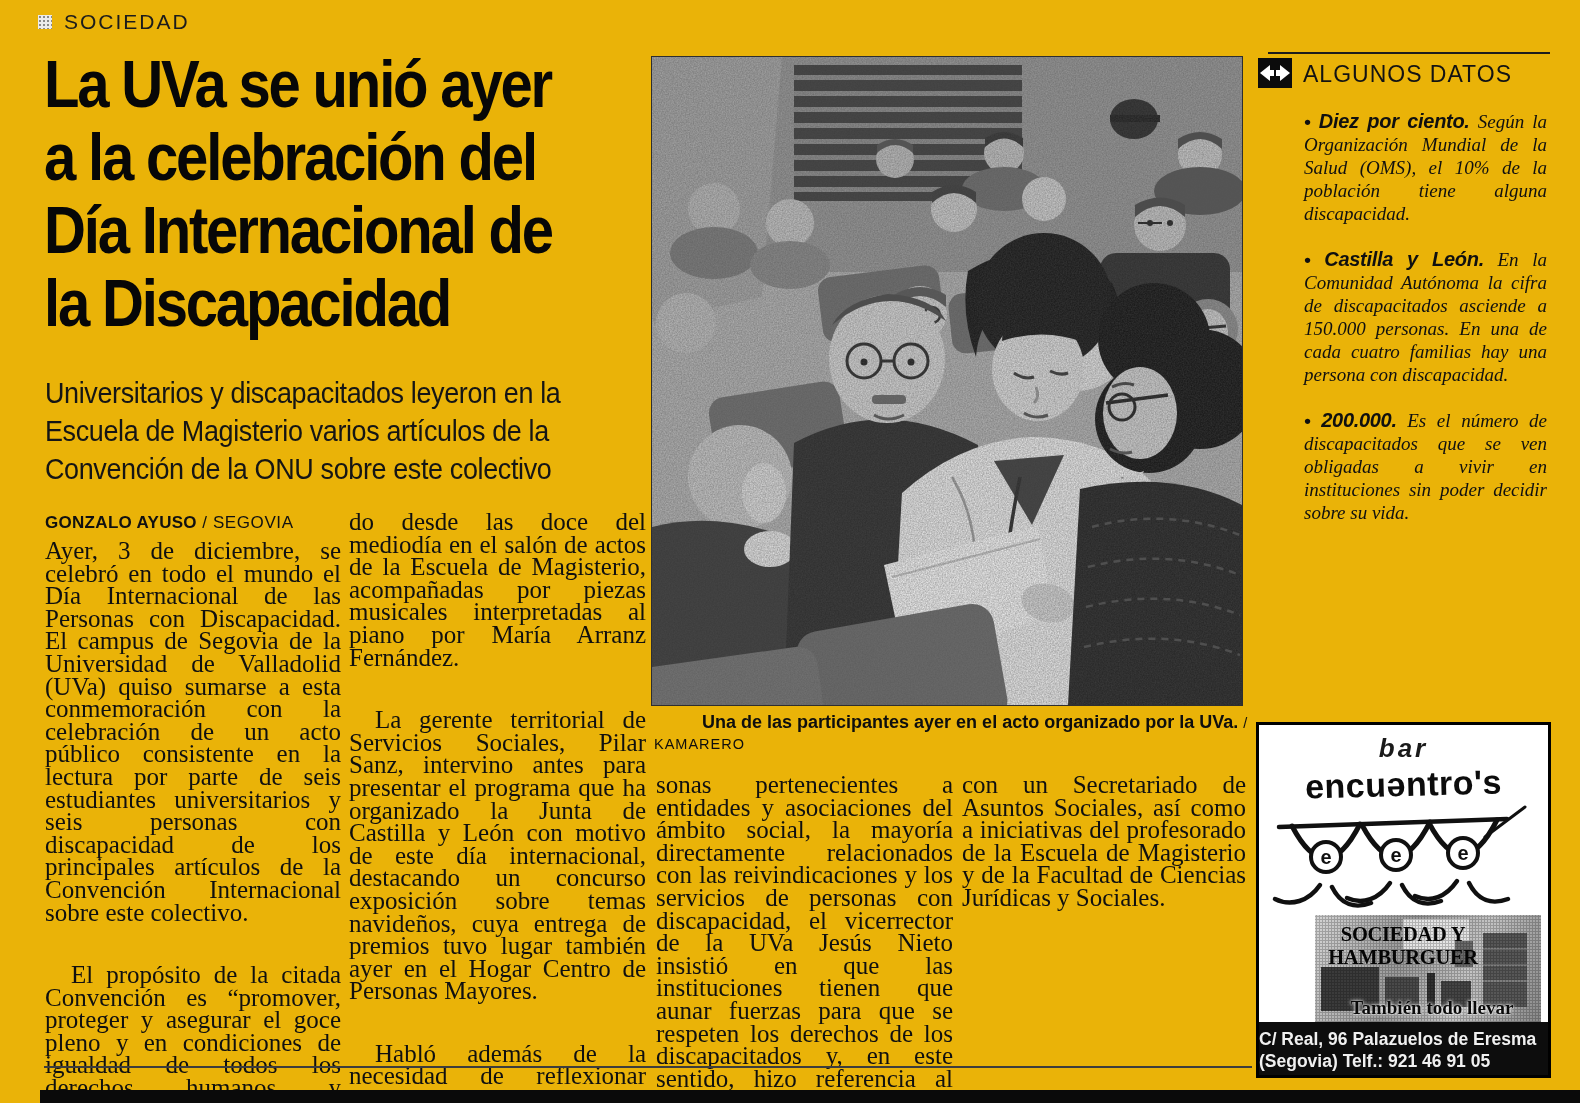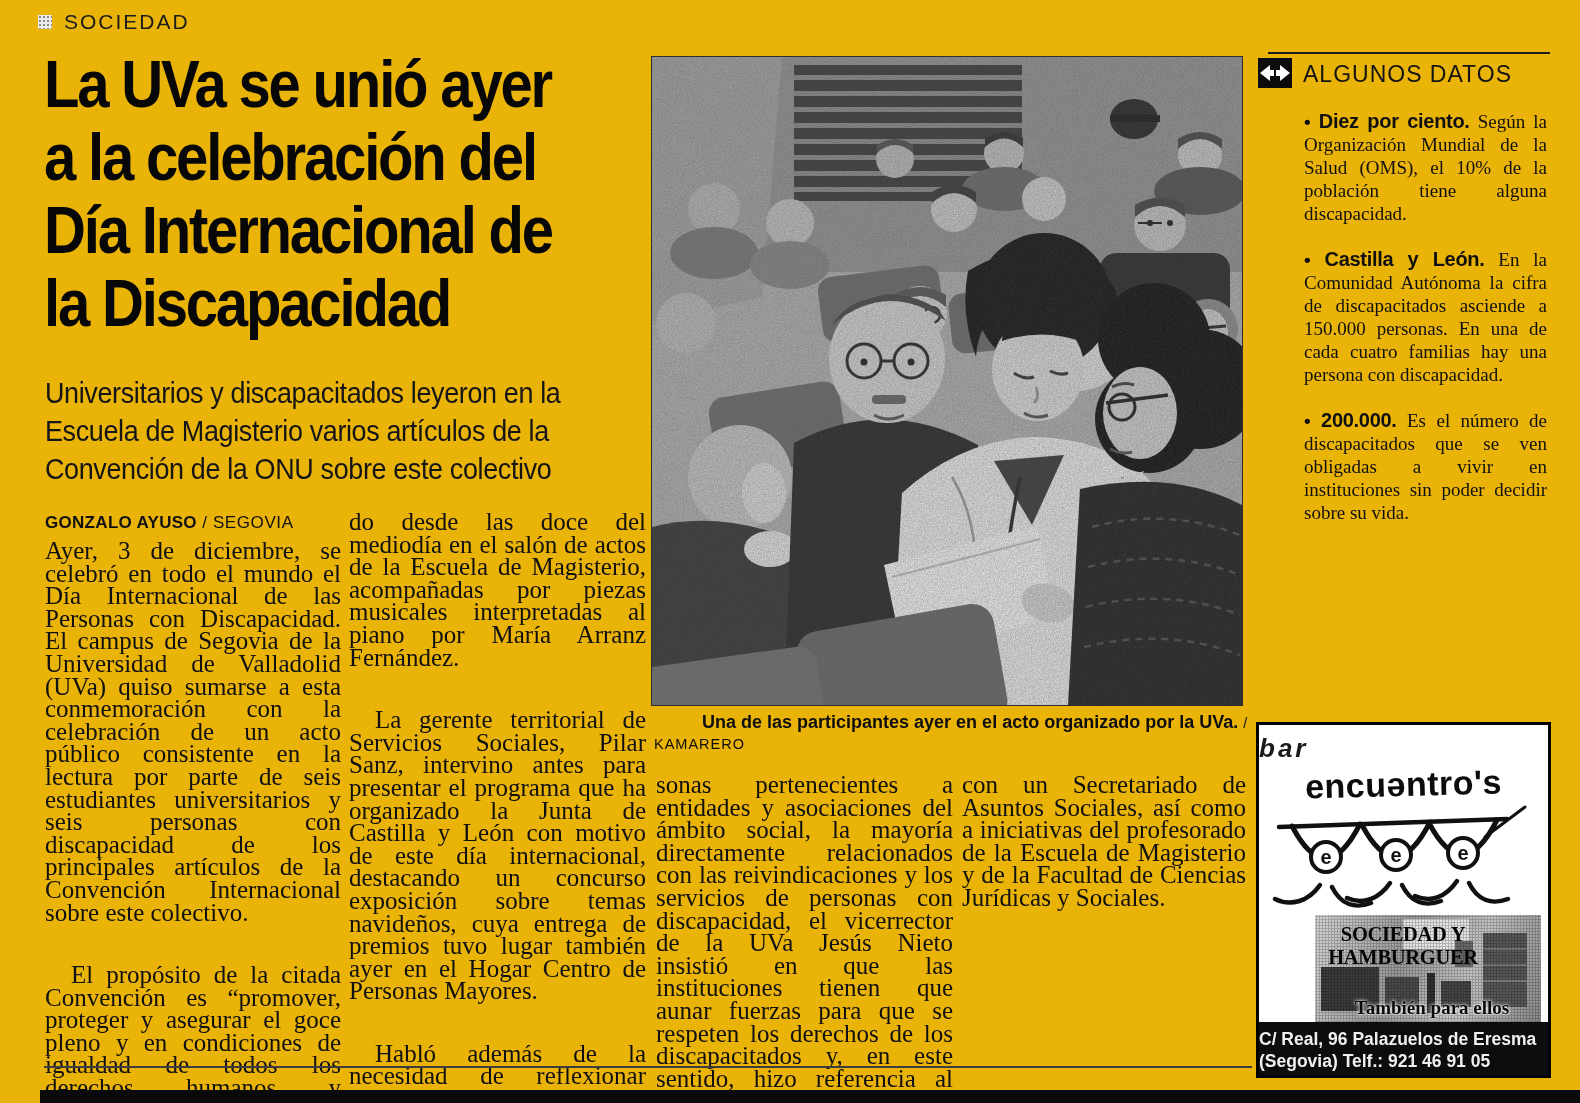--- a/index.html
+++ b/index.html
@@ -61,7 +61,7 @@
   .datos-title{left:1303px;top:61px;font-family:"Liberation Sans","DejaVu Sans",sans-serif;
            font-size:23px;letter-spacing:1px;color:#131313;}
   .datos-list{left:1304px;top:110px;width:243px;font-size:19px;line-height:23px;text-align:justify;}
-  .datos-item{margin:0 0 23px 0;}
+  .datos-item{margin:0 0 23px 0;font-style:italic;}
   .datos-bullet{font-family:"Liberation Sans","DejaVu Sans",sans-serif;font-weight:700;font-size:19px;}
   .datos-lead{font-family:"Liberation Sans","DejaVu Sans",sans-serif;font-weight:700;
            font-size:20px;letter-spacing:-.3px;}

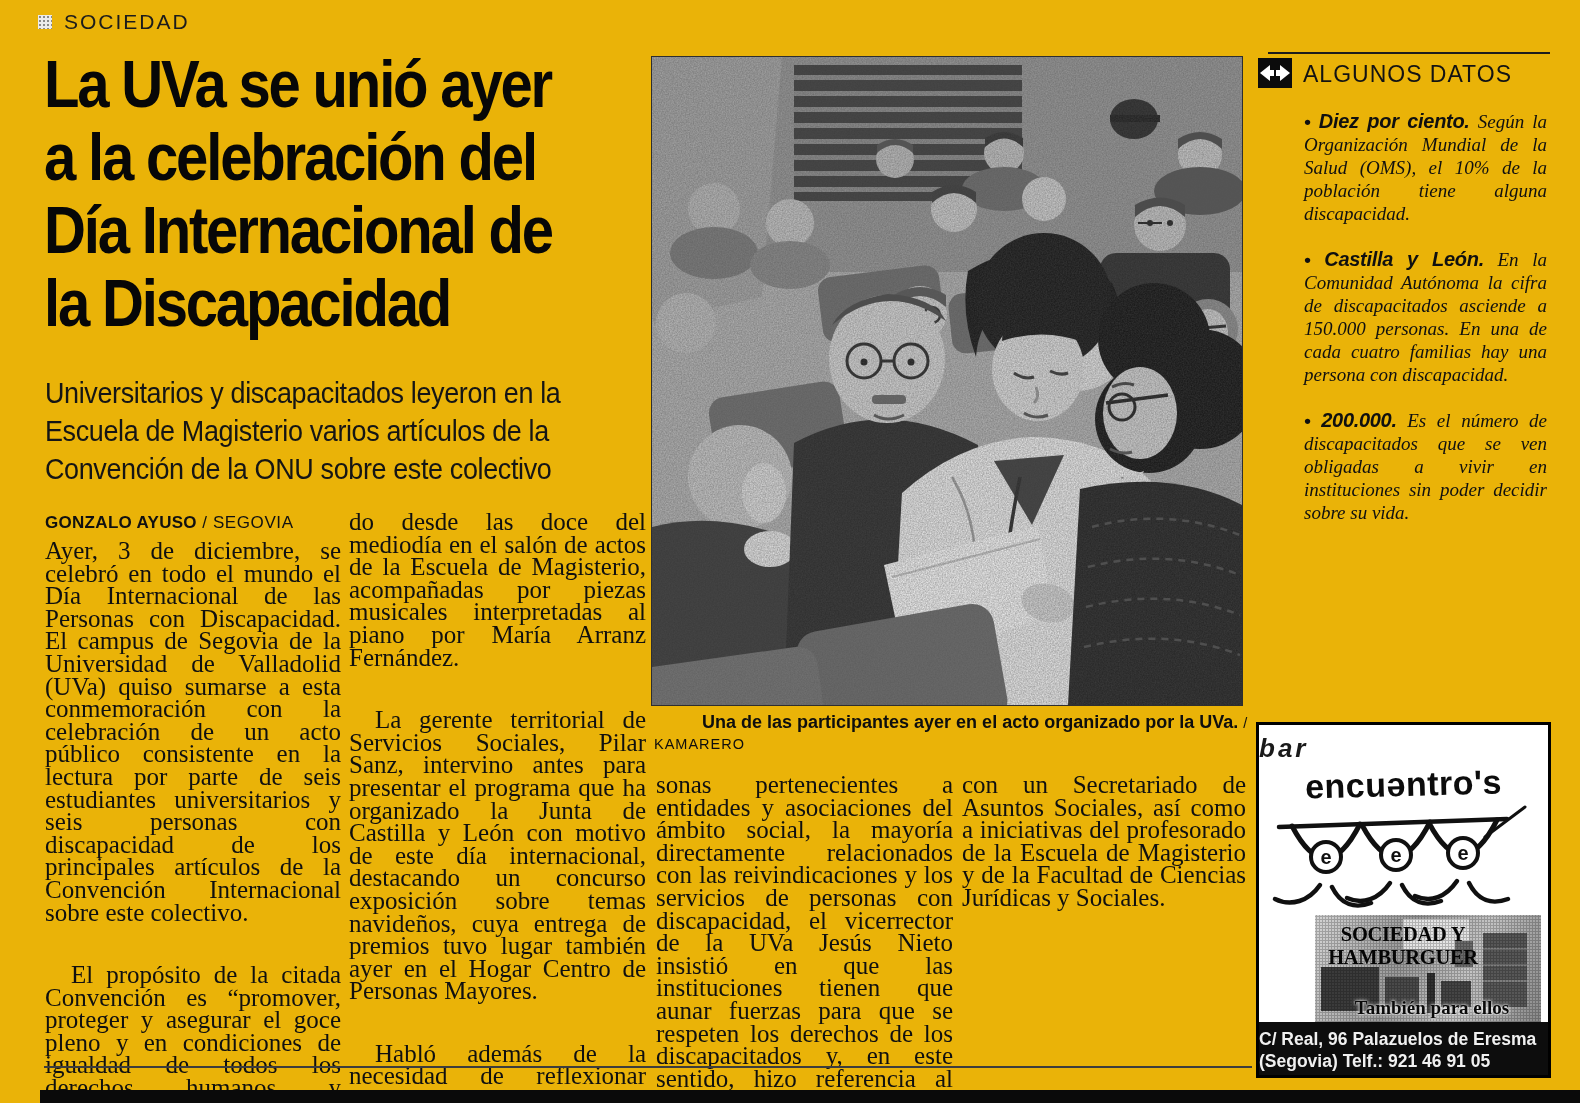--- a/index.html
+++ b/index.html
@@ -69,7 +69,7 @@
   
   .ad{left:1256px;top:722px;width:289px;height:350px;border:3px solid #000;background:#fff;
       font-family:"Liberation Sans","DejaVu Sans",sans-serif;}
-  .ad-bar-label{left:0;right:0;top:8px;font-weight:700;font-style:italic;
+  .ad-bar-label{left:0;right:0;top:8px;text-align:center;font-weight:700;font-style:italic;
       font-size:26px;letter-spacing:3px;color:#1a1a1a;}
   .ad-brand{left:0;right:0;top:40px;text-align:center;font-weight:700;font-size:34px;
       letter-spacing:.5px;color:#0c0c0c;transform:rotate(-1.5deg);white-space:nowrap;}

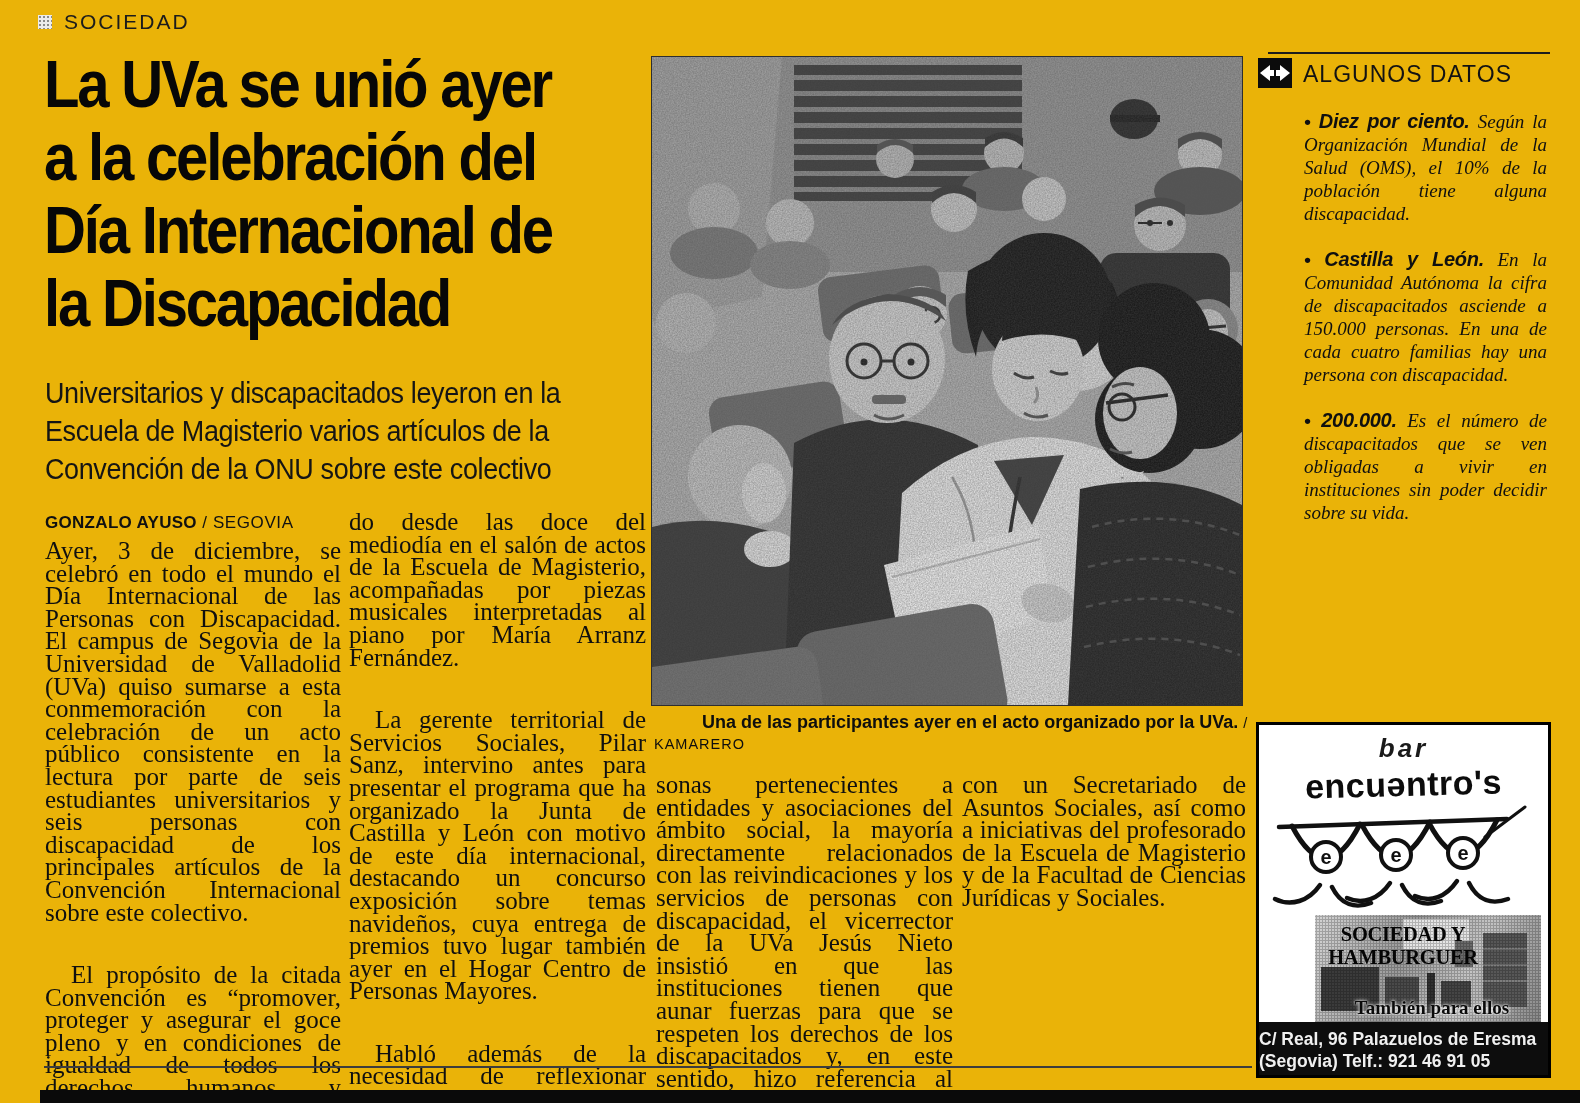--- a/index.html
+++ b/index.html
@@ -349,7 +349,7 @@
       </svg>
     </div>
     <div class="abs ad-banner">SOCIEDAD Y HAMBURGUER</div>
-    <div class="abs ad-tagline">También para ellos</div>
+    <div class="abs ad-tagline">También todo llevar</div>
     <div class="abs ad-address">
       <div>C/ Real, 96  Palazuelos de Eresma</div>
       <div>(Segovia) Telf.: 921 46 91 05</div>

